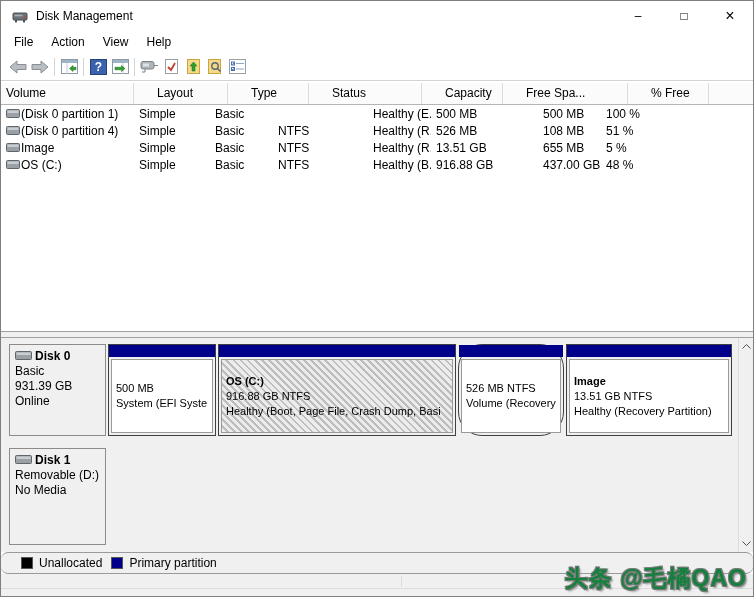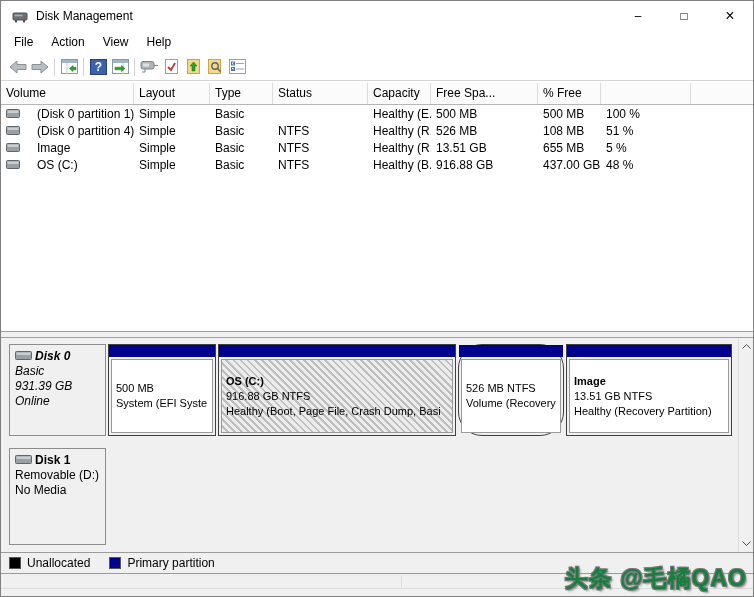--- a/index.html
+++ b/index.html
@@ -26,7 +26,7 @@
   
   .list-panel{position:absolute;top:80px;left:0;width:752px;height:251px;background:#fff;border-bottom:1px solid #a0a0a0;box-sizing:border-box;}
   .grid{display:grid;grid-template-columns:133px 76px 63px 95px 63px 107px 63px 90px 1fr;}
-  .list-header{height:22px;background:#fbfbfb;border-bottom:1px solid #b5b5b5;box-sizing:border-box;margin-top:2px;}
+  .list-header{height:22px;background:#fbfbfb;border-bottom:1px solid #b5b5b5;box-sizing:border-box;margin-top:2px;gap:18px;}
   .hcell{font-size:12px;padding:3px 0 0 5px;border-right:1px solid #dcdcdc;box-sizing:border-box;overflow:hidden;white-space:nowrap;}
   .lrow{height:17px;align-items:center;}
   .rcell{font-size:12px;padding-left:5px;white-space:nowrap;overflow:hidden;}

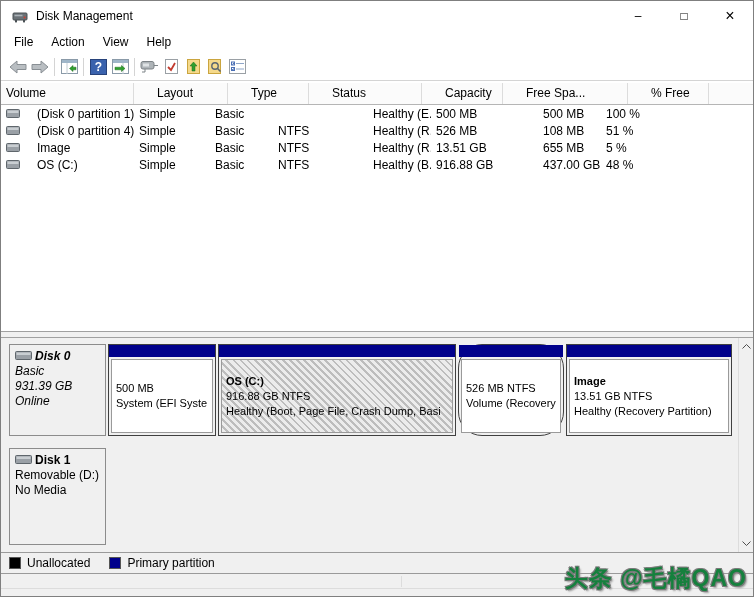--- a/index.html
+++ b/index.html
@@ -30,7 +30,7 @@
   .hcell{font-size:12px;padding:3px 0 0 5px;border-right:1px solid #dcdcdc;box-sizing:border-box;overflow:hidden;white-space:nowrap;}
   .lrow{height:17px;align-items:center;}
   .rcell{font-size:12px;padding-left:5px;white-space:nowrap;overflow:hidden;}
-  .vol-cell{display:flex;align-items:center;gap:17px;}
+  .vol-cell{display:flex;align-items:center;gap:1px;}
   .vol-icon{flex:none;display:flex;align-items:center;}
 
   

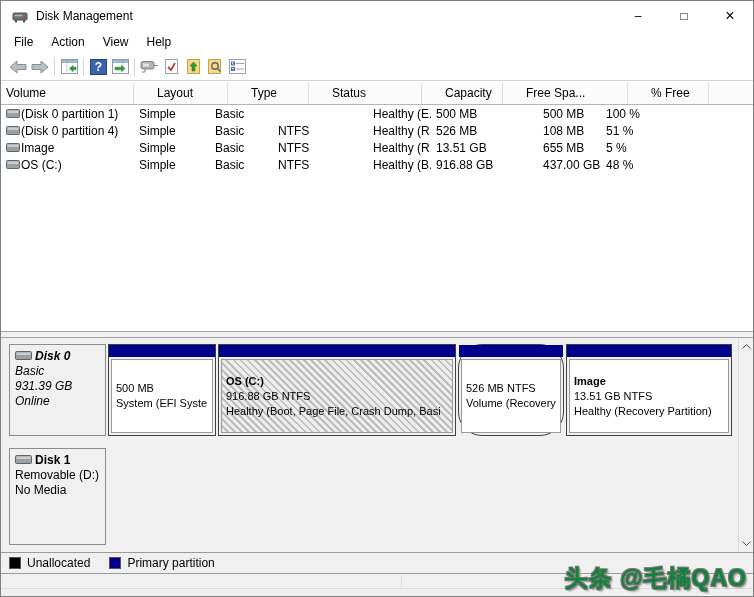--- a/index.html
+++ b/index.html
@@ -274,7 +274,7 @@
     <div class="graph-inner">
 
       <div class="disk-row">
-        <div class="disk-label" style="height:92px;font-style:italic;">
+        <div class="disk-label" style="height:92px;">
           <div class="disk-name">
             <span><svg width="17" height="9" viewBox="0 0 17 9">
                   <rect x="0.5" y="0.5" width="16" height="8" rx="1" fill="#9aa0a6" stroke="#5f666c"></rect>

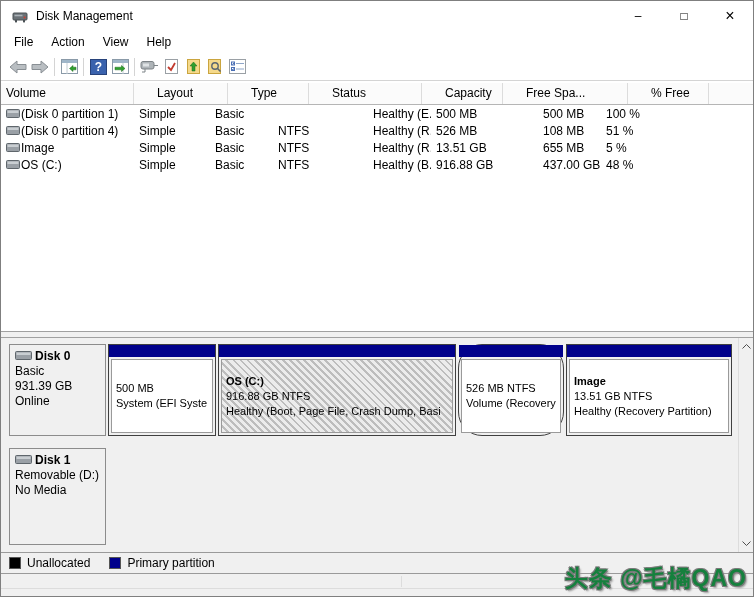--- a/index.html
+++ b/index.html
@@ -57,7 +57,7 @@
   .scroll-up{top:1px;} .scroll-down{bottom:1px;}
 
   
-  .legend{position:absolute;top:551px;left:0;width:752px;height:22px;background:#f0f0f0;border-top:1px solid #9a9a9a;border-bottom:1px solid #9a9a9a;box-sizing:border-box;display:flex;align-items:center;padding-left:8px;gap:19px;font-size:12px;}
+  .legend{position:absolute;top:551px;left:0;width:752px;height:22px;background:#f0f0f0;border-top:1px solid #9a9a9a;border-bottom:1px solid #9a9a9a;box-sizing:border-box;display:flex;align-items:center;padding-left:20px;gap:9px;font-size:12px;border-radius:7px;}
   .legend-item{display:flex;align-items:center;gap:6px;}
   .swatch{width:12px;height:12px;border:1px solid #555;box-sizing:border-box;}
 

